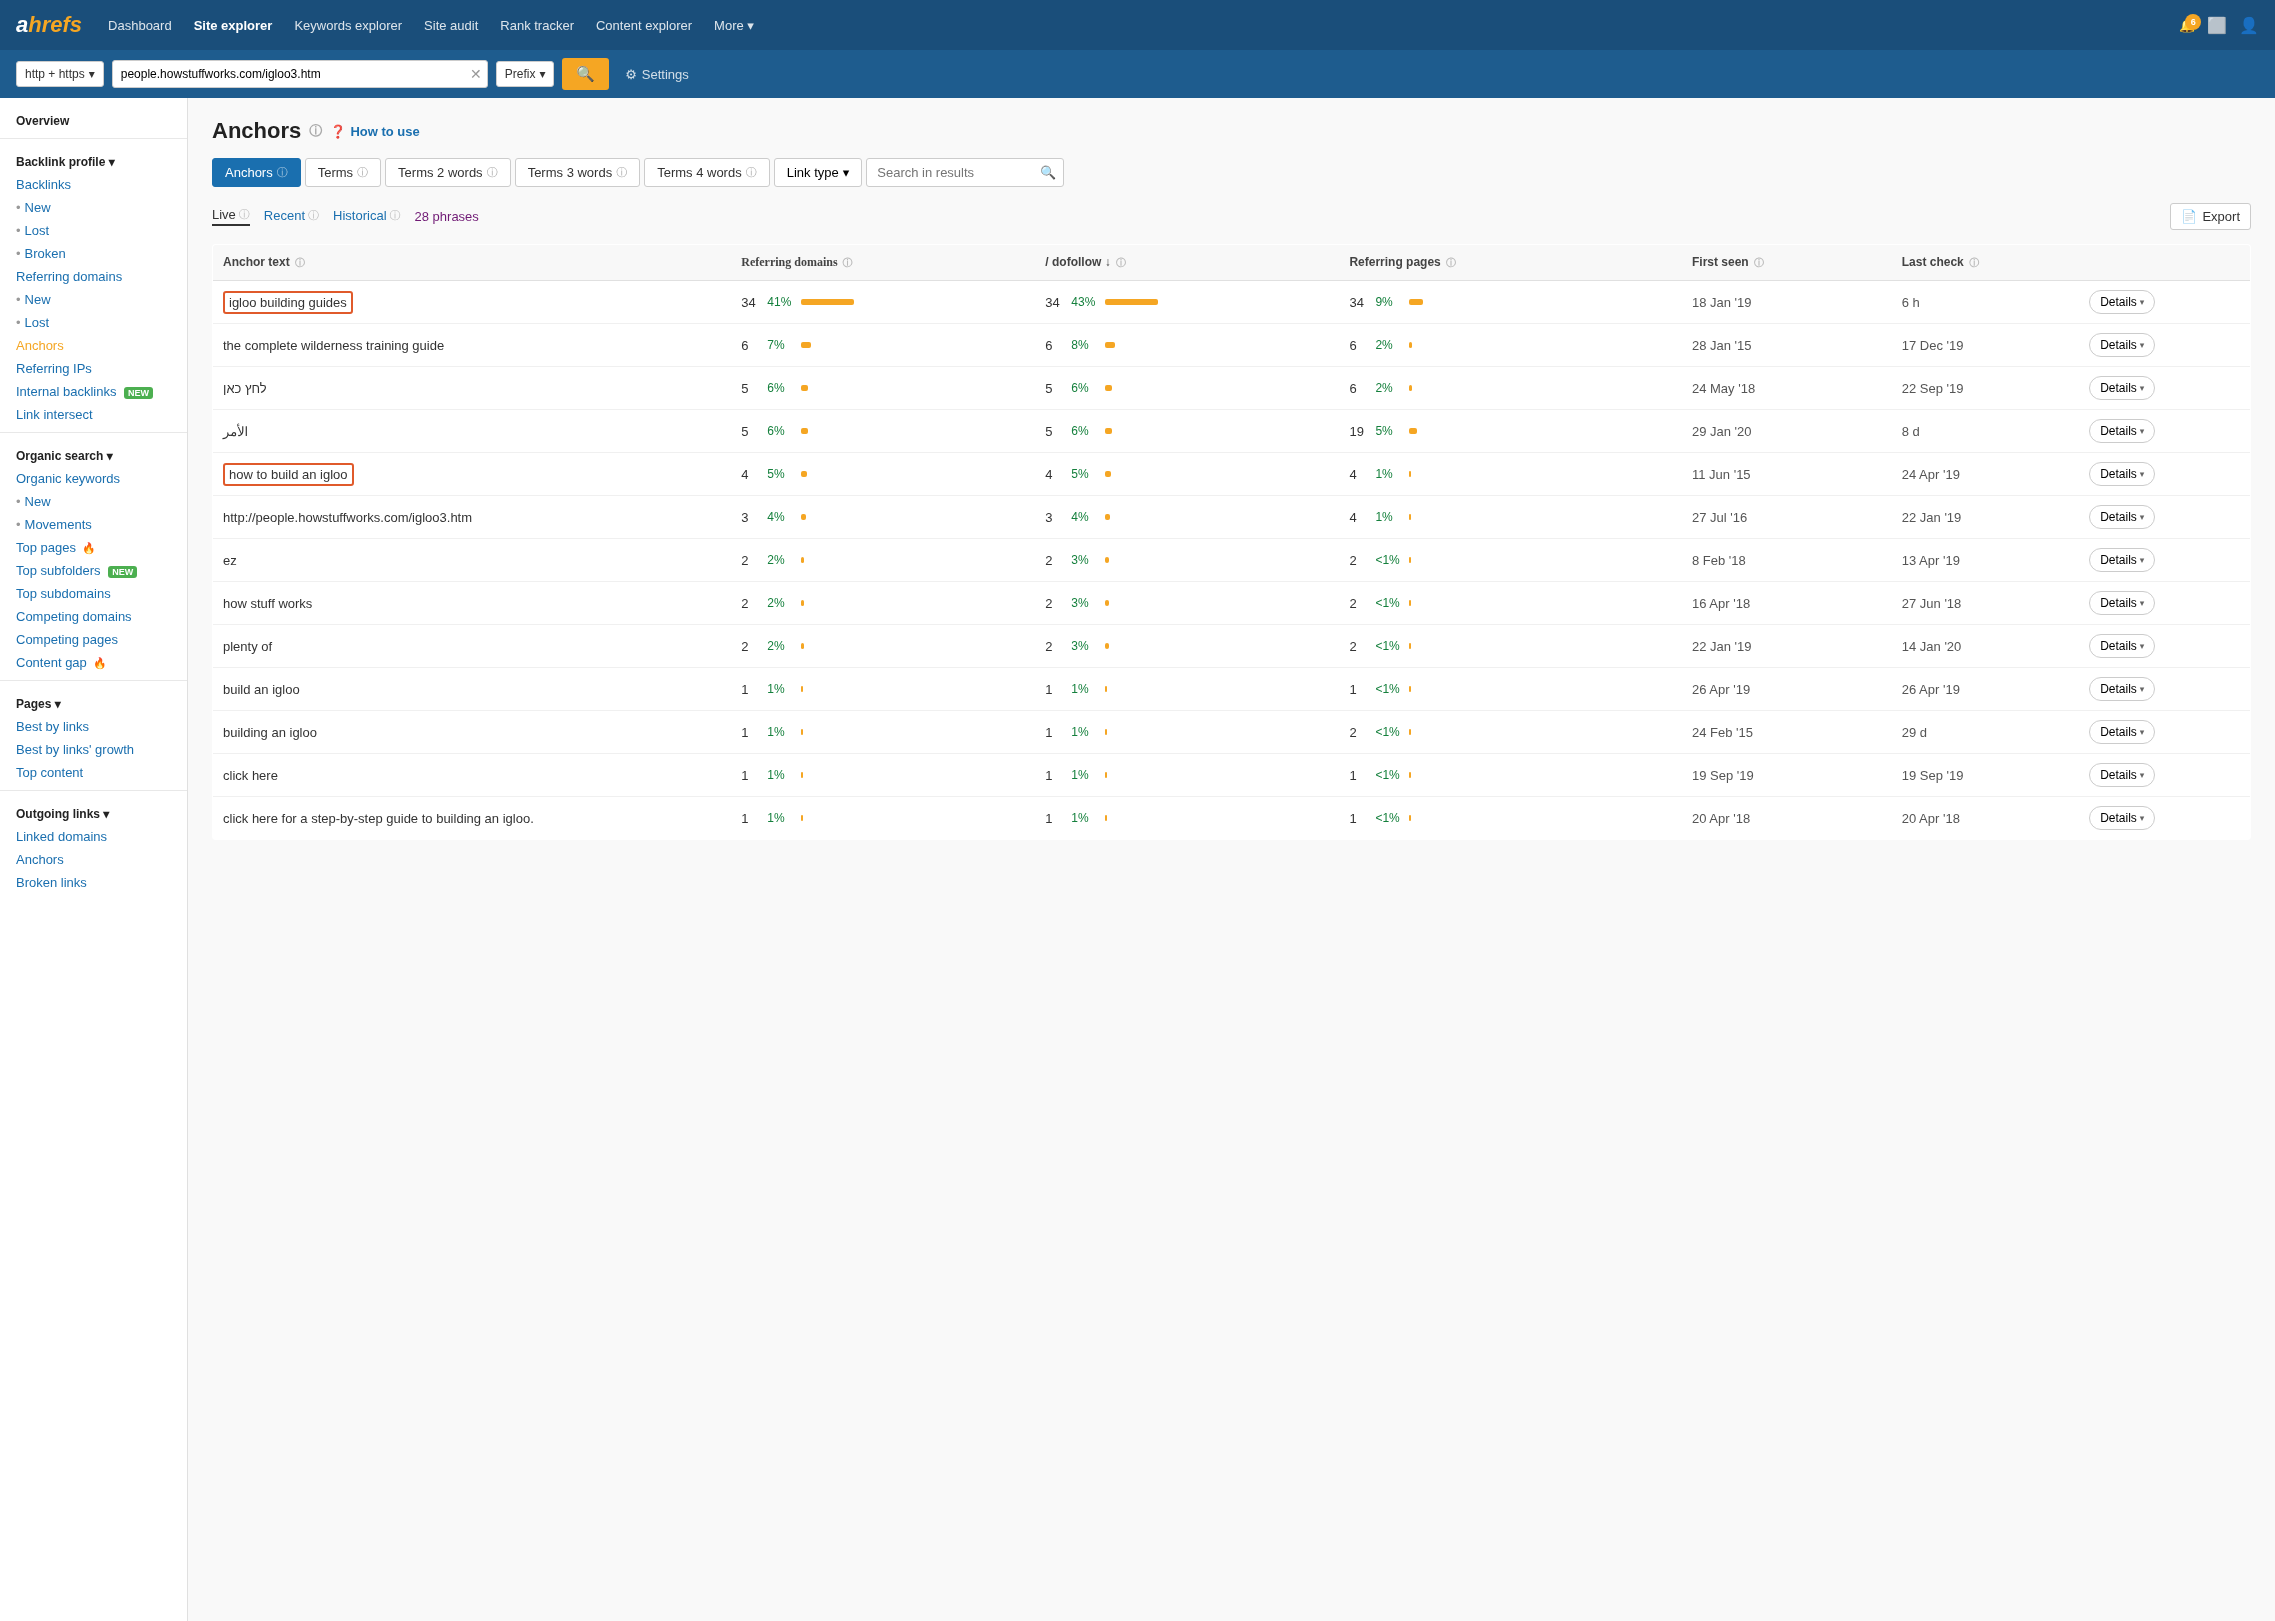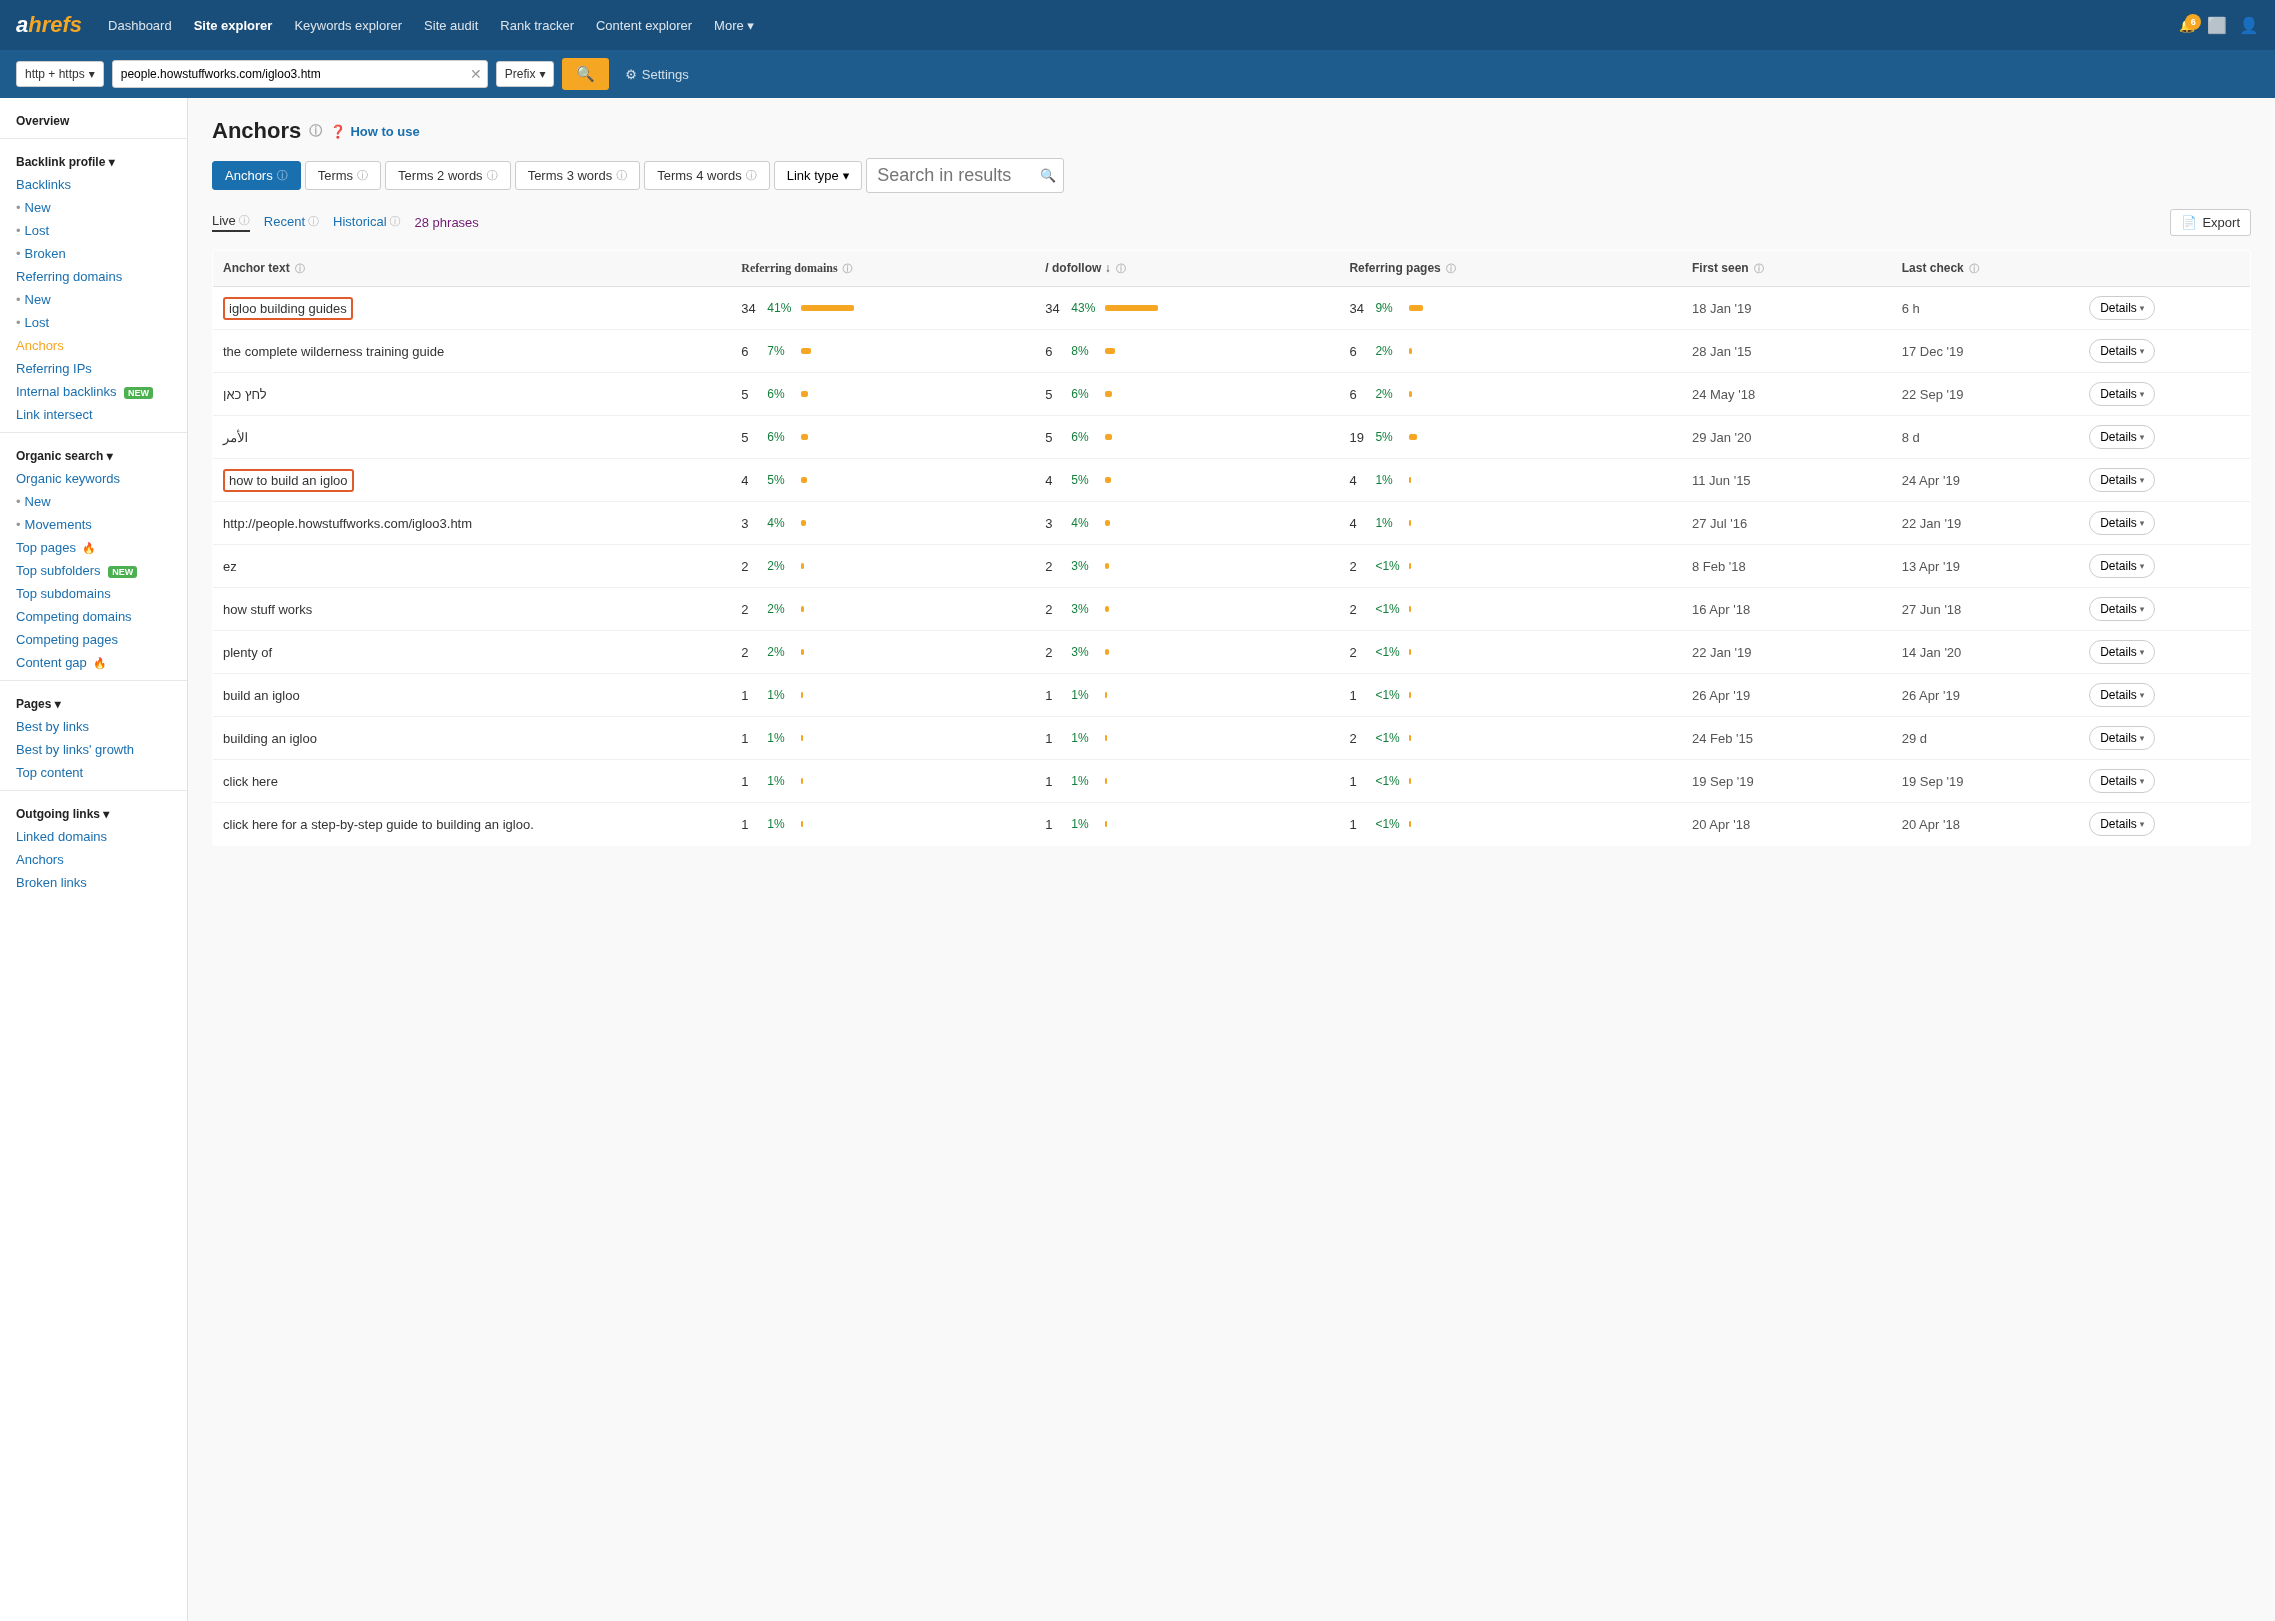--- a/index.html
+++ b/index.html
@@ -215,7 +215,7 @@
       border: 1px solid #ccc;
       border-radius: 3px;
       padding: 6px 30px 6px 10px;
-      font-size: 18px;
+      font-size: 13px;
       width: 198px;
       position: relative;
     }

